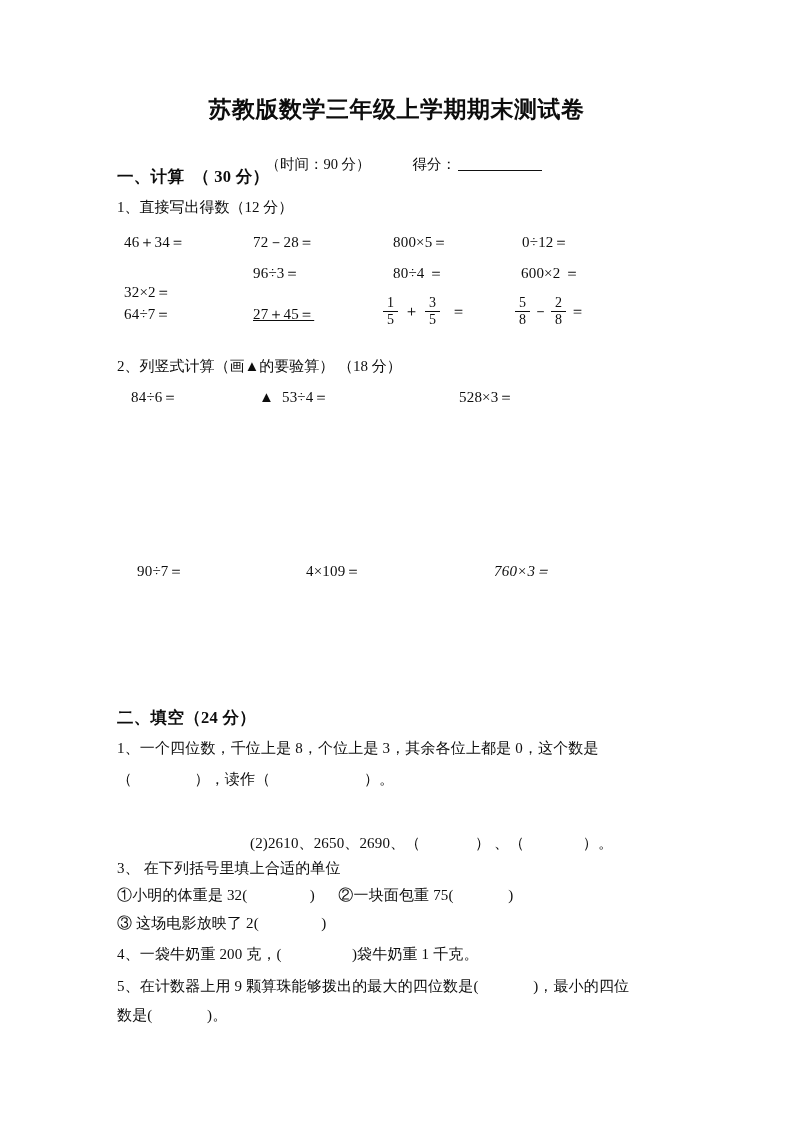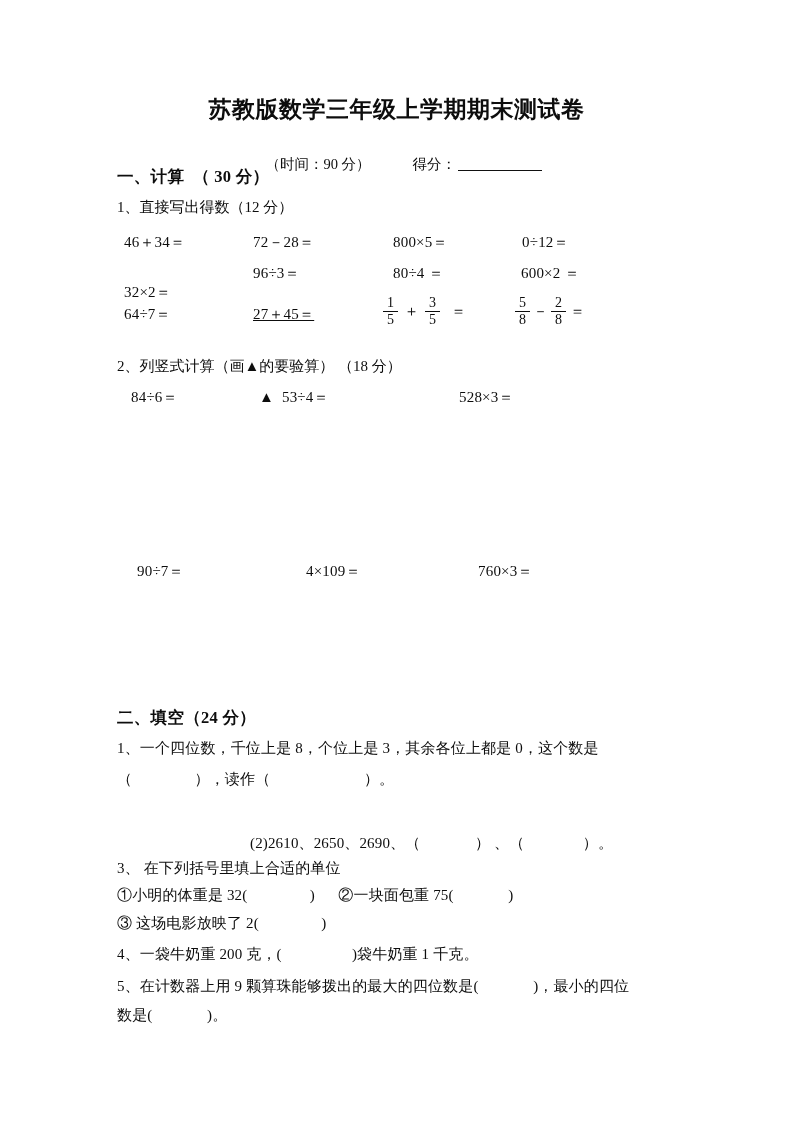--- a/index.html
+++ b/index.html
@@ -180,7 +180,7 @@
 
   <div class="t expr" style="left:137px; top:564px;">90÷7＝</div>
   <div class="t expr" style="left:306px; top:564px;">4×109＝</div>
-  <div class="t expr" style="left:478px; top:564px;">760×3＝</div>
+  <div class="t expr" style="left:494px; top:564px;font-style:italic;">760×3＝</div>
 
   <div class="t sec-head" style="left:117px; top:709px;">二、填空（24 分）</div>
 

